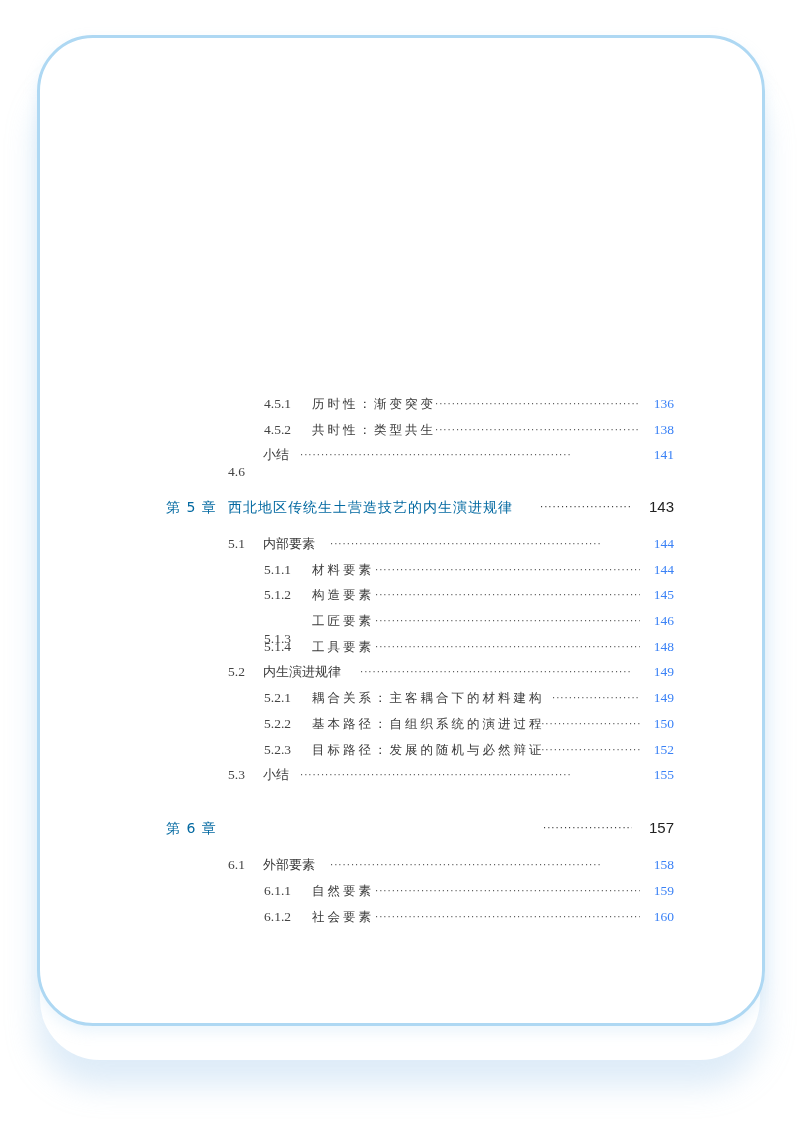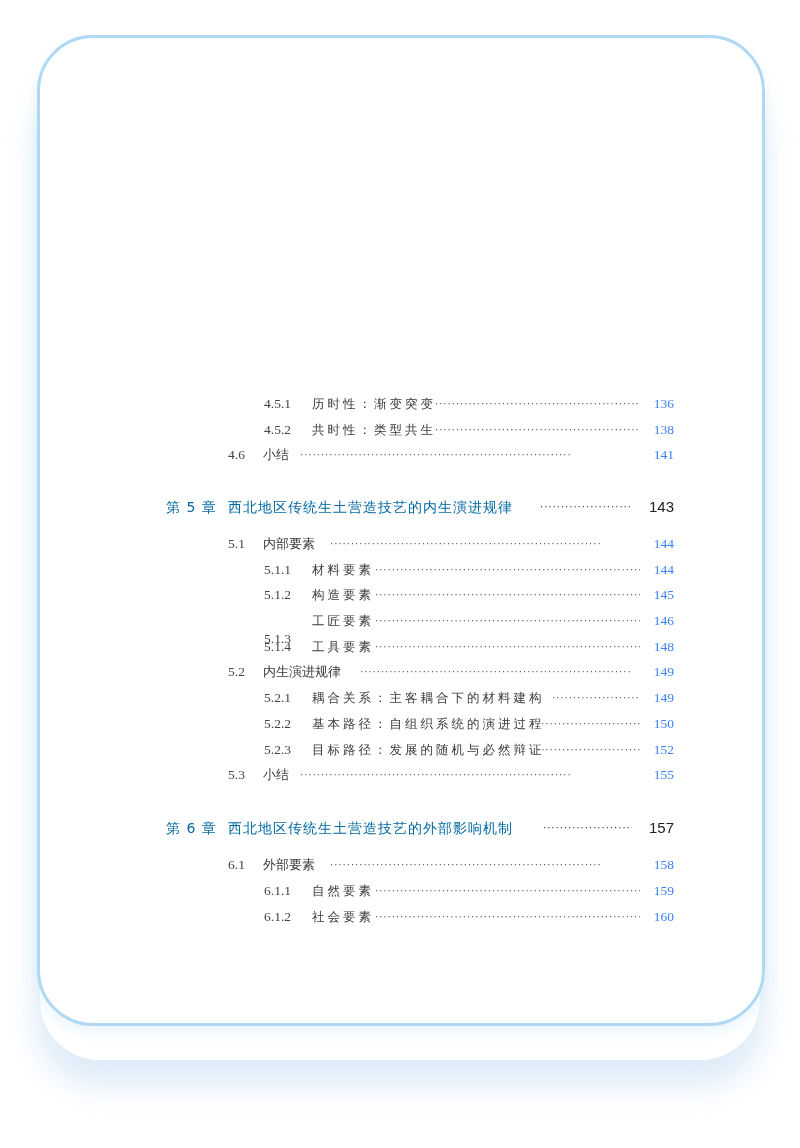--- a/index.html
+++ b/index.html
@@ -122,7 +122,7 @@
   </div>
 
   <div class="toc-line section" style="top:445px;">
-    <span class="num" style="left:228px;">4.6</span>
+    <span class="num" style="left:228px;margin-top:17px;">4.6</span>
     <span class="title" style="left:263px;">小结</span>
     <span class="leader" style="left:300px;width:340px;">·································································</span>
     <span class="page">141</span>

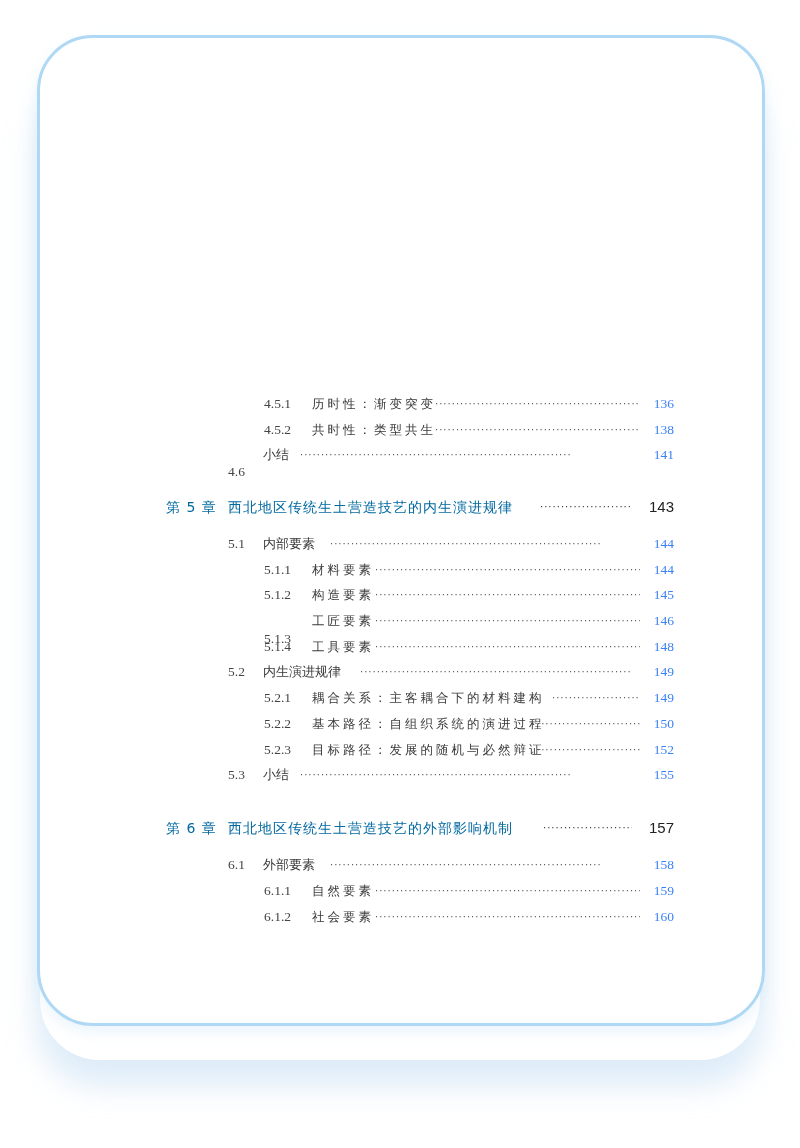--- a/index.html
+++ b/index.html
@@ -207,7 +207,6 @@
 
   <div class="toc-line chapter" style="top:817px;">
     <span class="num" style="left:166px;">第 6 章</span>
-    <span class="title" style="left:228px;">西北地区传统生土营造技艺的外部影响机制</span>
     <span class="leader" style="left:543px;width:89px;">·································································</span>
     <span class="page">157</span>
   </div>

